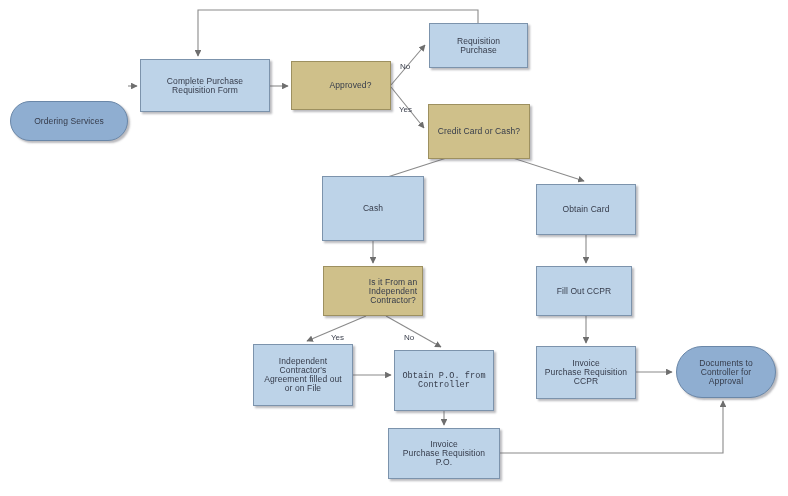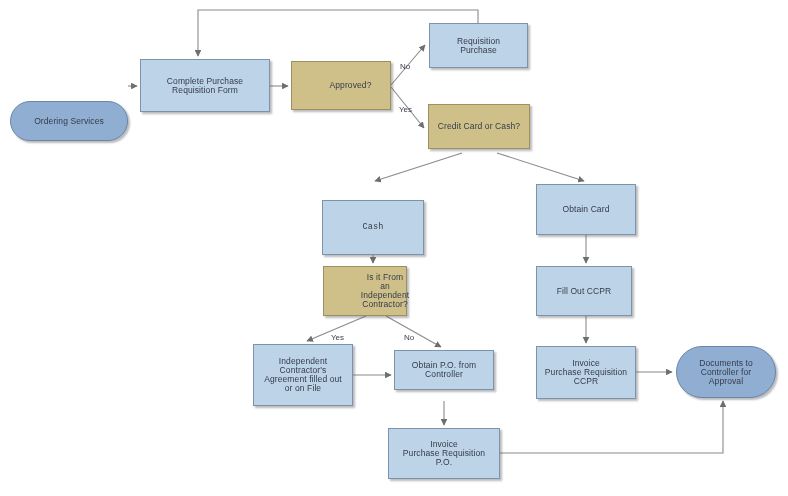--- a/index.html
+++ b/index.html
@@ -113,7 +113,7 @@
         <span class="label">Requisition
 Purchase</span>
       </div>
-      <div class="node decision" style="left: 428px; top: 104px; width: 102px; height: 45px; justify-content: center;">
+      <div class="node decision" style="left: 428px; top: 104px; width: 102px; height: 55px; justify-content: center;">
         <span class="label">Credit Card or Cash?</span>
       </div>
       <div class="node process" style="left: 322px; top: 200px; width: 102px; height: 55px; font-family: Liberation Mono, monospace;">

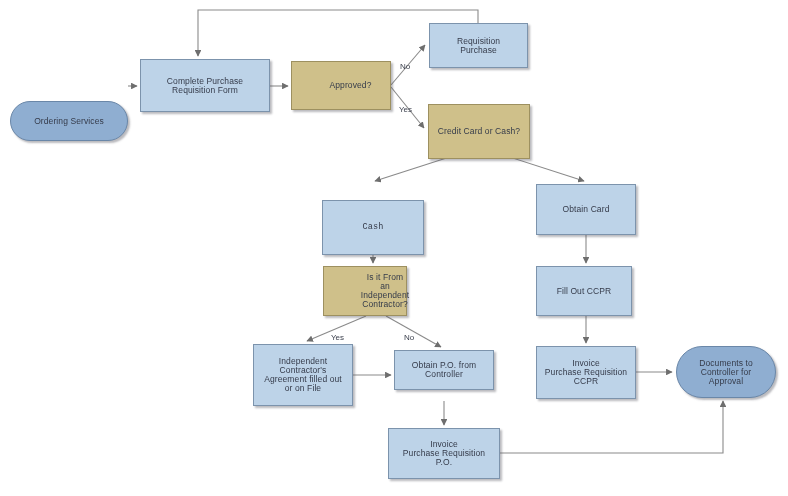--- a/index.html
+++ b/index.html
@@ -116,7 +116,7 @@
       <div class="node decision" style="left: 428px; top: 104px; width: 102px; height: 55px; justify-content: center;">
         <span class="label">Credit Card or Cash?</span>
       </div>
-      <div class="node process" style="left: 322px; top: 200px; width: 102px; height: 55px; font-family: Liberation Mono, monospace;">
+      <div class="node process" style="left: 322px; top: 176px; width: 102px; height: 65px;">
         <span class="label">Cash</span>
       </div>
       <div class="node process" style="left: 536px; top: 184px; width: 100px; height: 51px;">

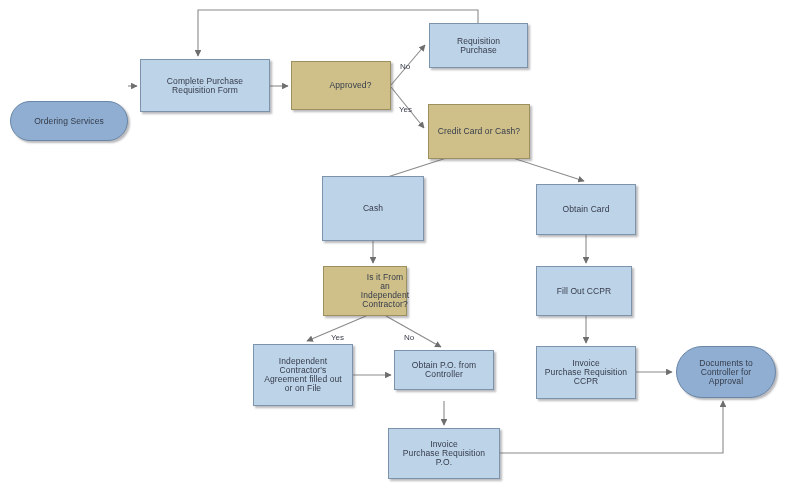--- a/index.html
+++ b/index.html
@@ -122,7 +122,7 @@
       <div class="node process" style="left: 536px; top: 184px; width: 100px; height: 51px;">
         <span class="label">Obtain Card</span>
       </div>
-      <div class="node decision" style="left: 323px; top: 266px; width: 84px; height: 50px; padding-left: 44px;">
+      <div class="node decision" style="left: 323px; top: 266px; width: 100px; height: 50px; padding-left: 44px;">
         <span class="label">Is it From an
 Independent
 Contractor?</span>

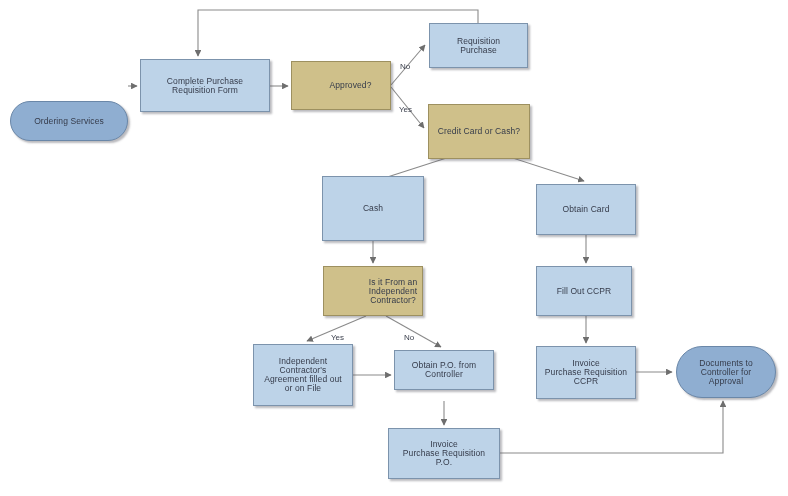--- a/index.html
+++ b/index.html
@@ -136,7 +136,7 @@
 Agreement filled out
 or on File</span>
       </div>
-      <div class="node process" style="left: 394px; top: 350px; width: 100px; height: 40px;">
+      <div class="node process" style="left: 394px; top: 350px; width: 100px; height: 61px; font-family: Liberation Mono, monospace;">
         <span class="label">Obtain P.O. from
 Controller</span>
       </div>

